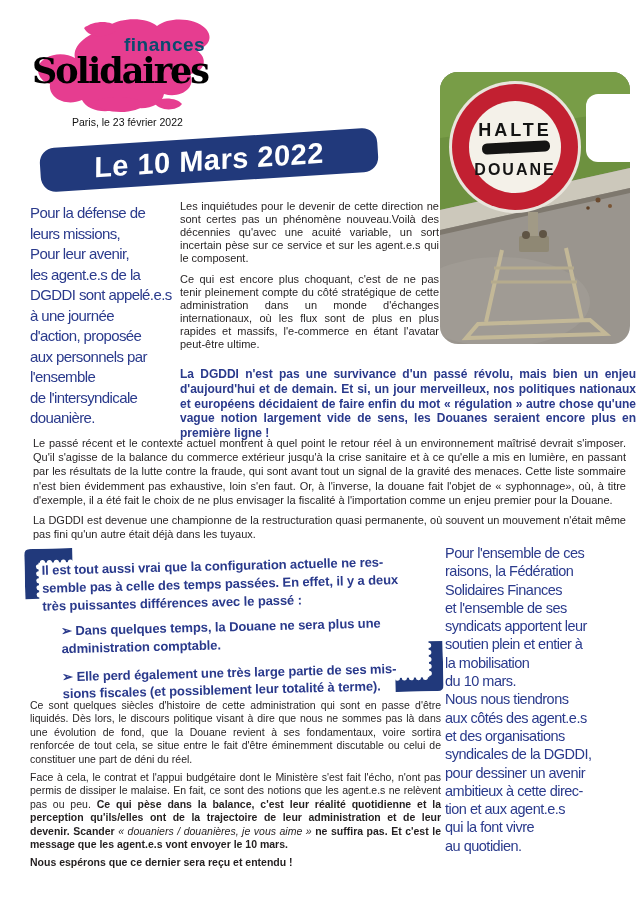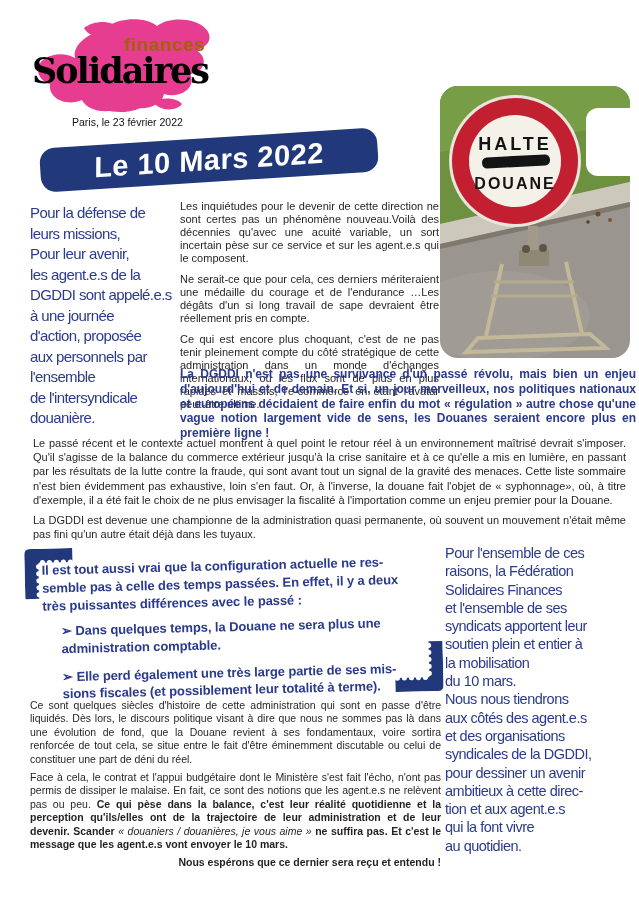--- a/index.html
+++ b/index.html
@@ -14,7 +14,7 @@
   .logo svg.splash { position:absolute; left:0; top:0; }
   .logo-sub {
     position:absolute; left:96px; top:20px;
-    font-size:19px; font-weight:bold; color:#a16207; letter-spacing:0.5px;
+    font-size:19px; font-weight:bold; color:#0c4a6e; letter-spacing:0.5px;
   }
   .logo-title {
     position:absolute; left:4px; top:36px;

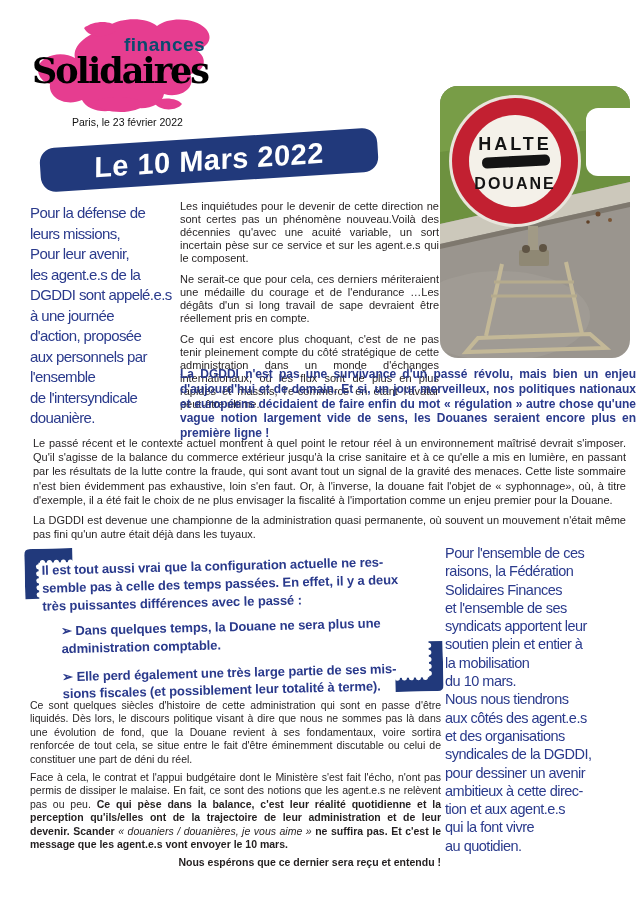--- a/index.html
+++ b/index.html
@@ -35,7 +35,7 @@
   }
 
   
-  .photo { position:absolute; left:440px; top:86px; width:190px; height:208px; }
+  .photo { position:absolute; left:440px; top:72px; width:190px; height:208px; }
 
   
   .callout {

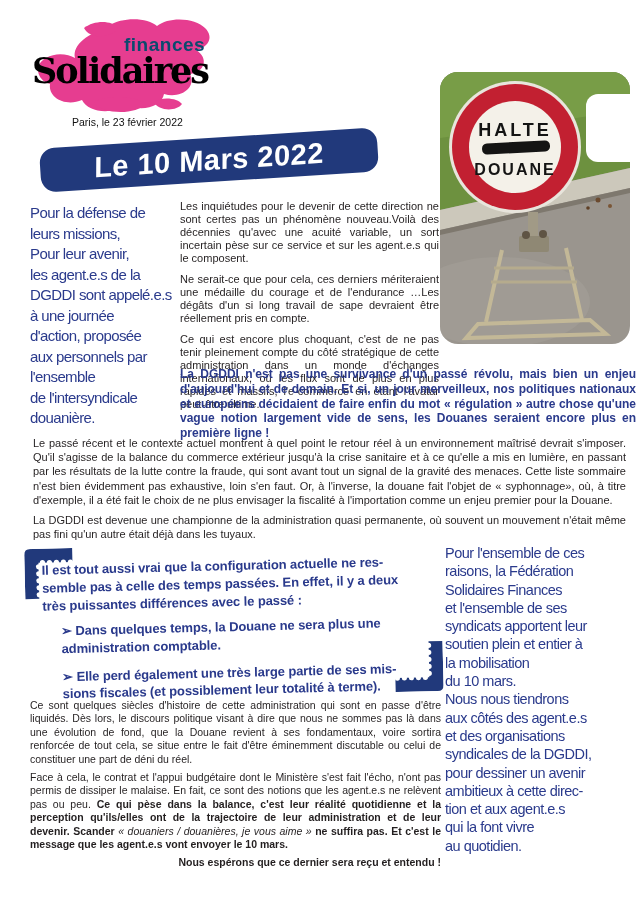--- a/index.html
+++ b/index.html
@@ -160,7 +160,6 @@
 
   <div class="intro-col">
     <p>Les inquiétudes pour le devenir de cette direction ne sont certes pas un phénomène nouveau.Voilà des décennies qu'avec une acuité variable, un sort incertain pèse sur ce service et sur les agent.e.s qui le composent.</p>
-    <p>Ne serait-ce que pour cela, ces derniers mériteraient une médaille du courage et de l'endurance …Les dégâts d'un si long travail de sape devraient être réellement pris en compte.</p>
     <p>Ce qui est encore plus choquant, c'est de ne pas tenir pleinement compte du côté stratégique de cette administration dans un monde d'échanges internationaux, où les flux sont de plus en plus rapides et massifs, l'e-commerce en étant l'avatar peut-être ultime.</p>
   </div>
 

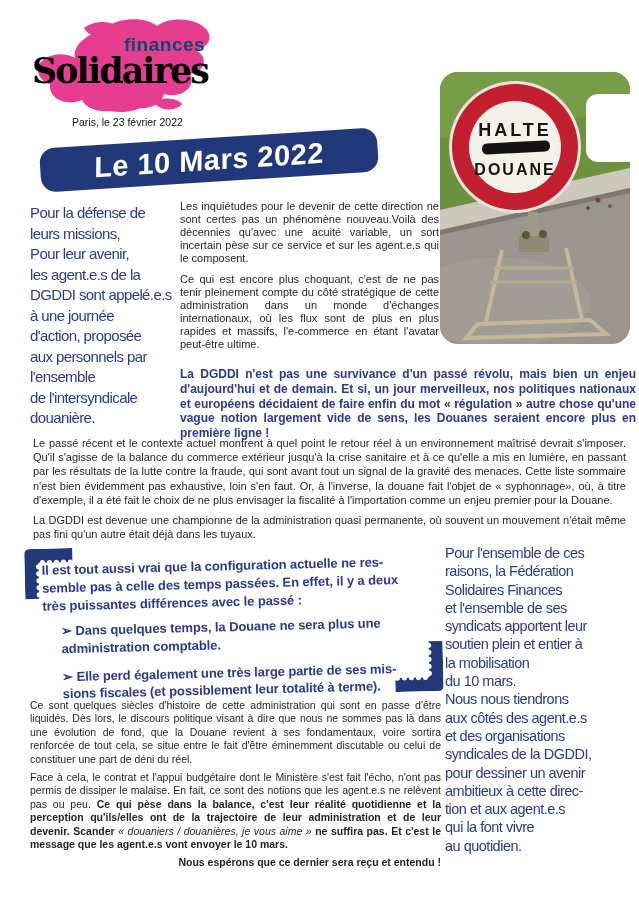--- a/index.html
+++ b/index.html
@@ -167,7 +167,7 @@
 
   <div class="wide">
     <p>Le passé récent et le contexte actuel montrent à quel point le retour réel à un environnement maîtrisé devrait s'imposer. Qu'il s'agisse de la balance du commerce extérieur jusqu'à la crise sanitaire et à ce qu'elle a mis en lumière, en passant par les résultats de la lutte contre la fraude, qui sont avant tout un signal de la gravité des menaces. Cette liste sommaire n'est bien évidemment pas exhaustive, loin s'en faut. Or, à l'inverse, la douane fait l'objet de « syphonnage», où, à titre d'exemple, il a été fait le choix de ne plus envisager la fiscalité à l'importation comme un enjeu premier pour la Douane.</p>
-    <p>La DGDDI est devenue une championne de la administration quasi permanente, où souvent un mouvement n'était même pas fini qu'un autre était déjà dans les tuyaux.</p>
+    <p>La DGDDI est devenue une championne de la restructuration quasi permanente, où souvent un mouvement n'était même pas fini qu'un autre était déjà dans les tuyaux.</p>
   </div>
 
   <div class="stampbox">

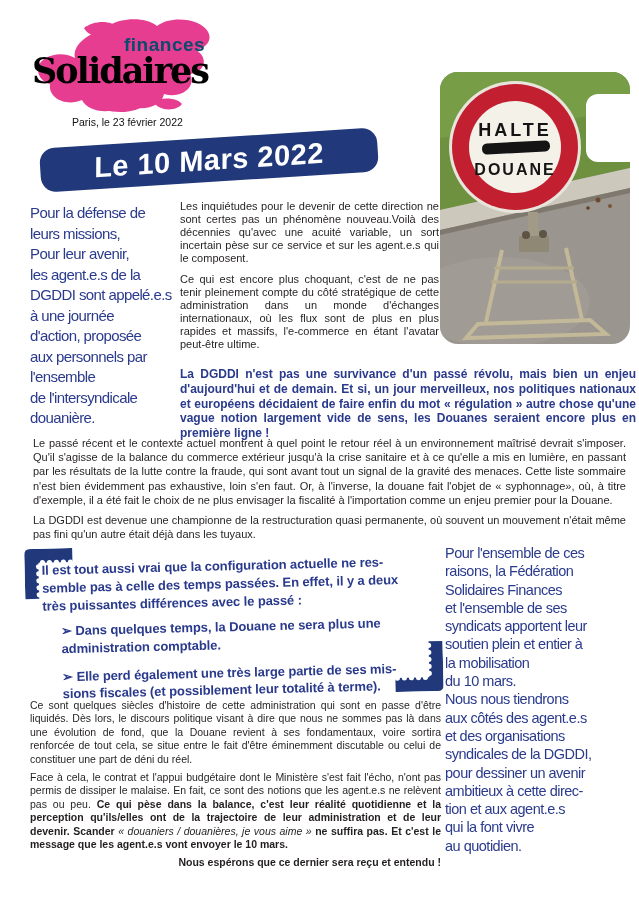--- a/index.html
+++ b/index.html
@@ -79,7 +79,7 @@
   .closing p { margin:0 0 5px 0; font-size:10.5px; line-height:13.4px; text-align:justify; }
   .closing .bold { font-weight:bold; }
   .closing .ital { font-style:italic;margin-top:40px; }
-  .closing p.final { font-weight:bold; text-align:right; }
+  .closing p.final { font-weight:bold; text-align:left; }
 </style>
 </head>
 <body>

